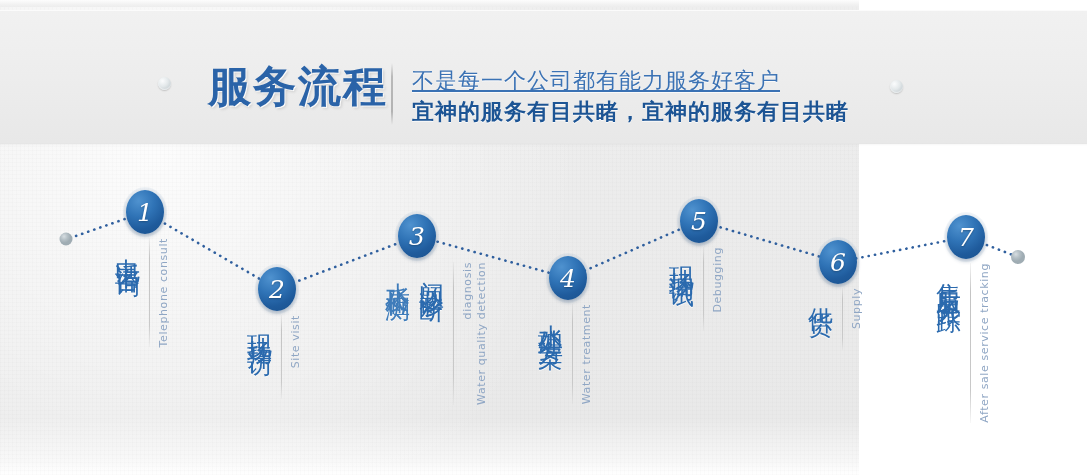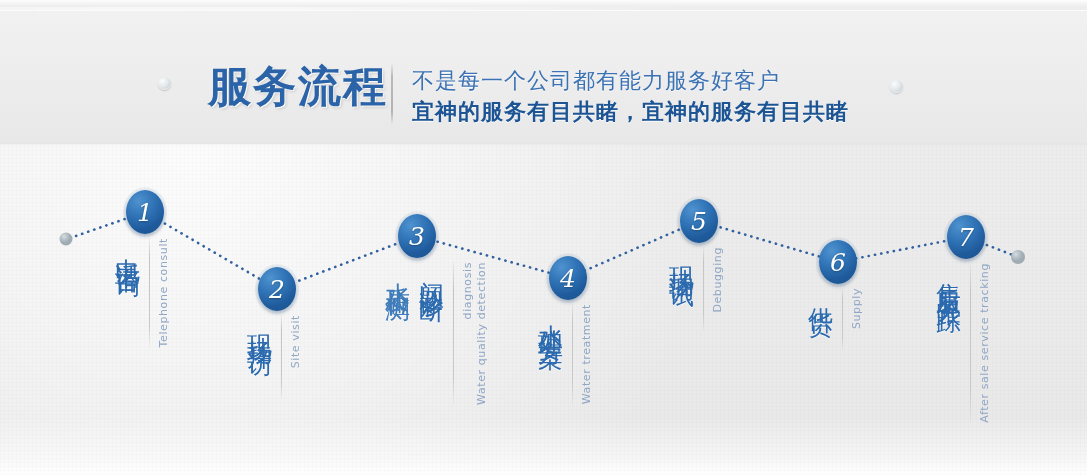--- a/index.html
+++ b/index.html
@@ -10,7 +10,7 @@
     overflow:hidden;
   }
   #page{
-    position:relative;width:1087px;height:475px;
+    position:relative;width:859px;height:475px;
     background:
       radial-gradient(circle at 18% 32%, rgba(255,255,255,.85) 0%, rgba(255,255,255,0) 55%),
       linear-gradient(180deg,#eeeeee 0%,#ececec 45%,#e9e9e9 88%,#f7f7f7 97%,#ffffff 100%);

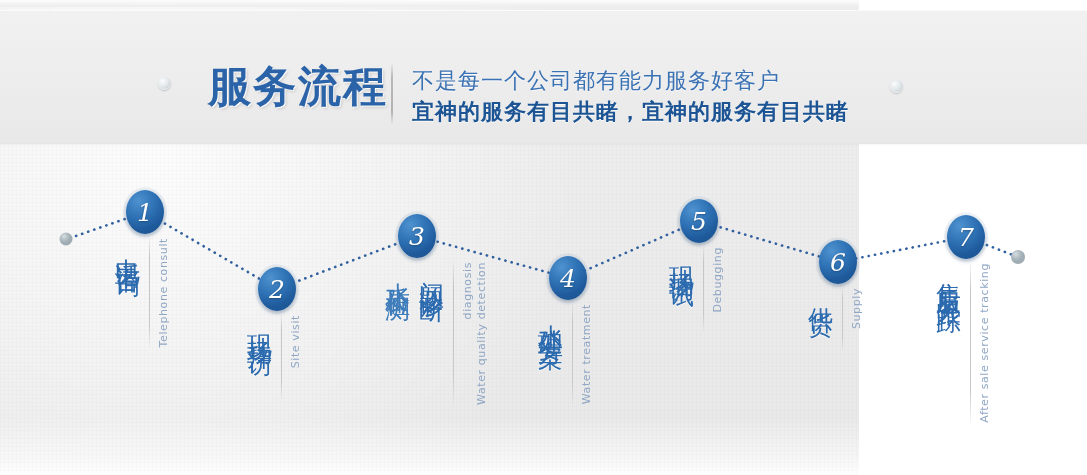--- a/index.html
+++ b/index.html
@@ -60,6 +60,7 @@
   .sub-line1{
     font-size:22px;color:#3b72b4;letter-spacing:1px;line-height:30px;
     text-shadow:0 1px 0 rgba(255,255,255,.75);
+    text-decoration:underline;
   }
   .sub-line2{
     font-size:22px;font-weight:bold;color:#1c5494;letter-spacing:1px;line-height:32px;

